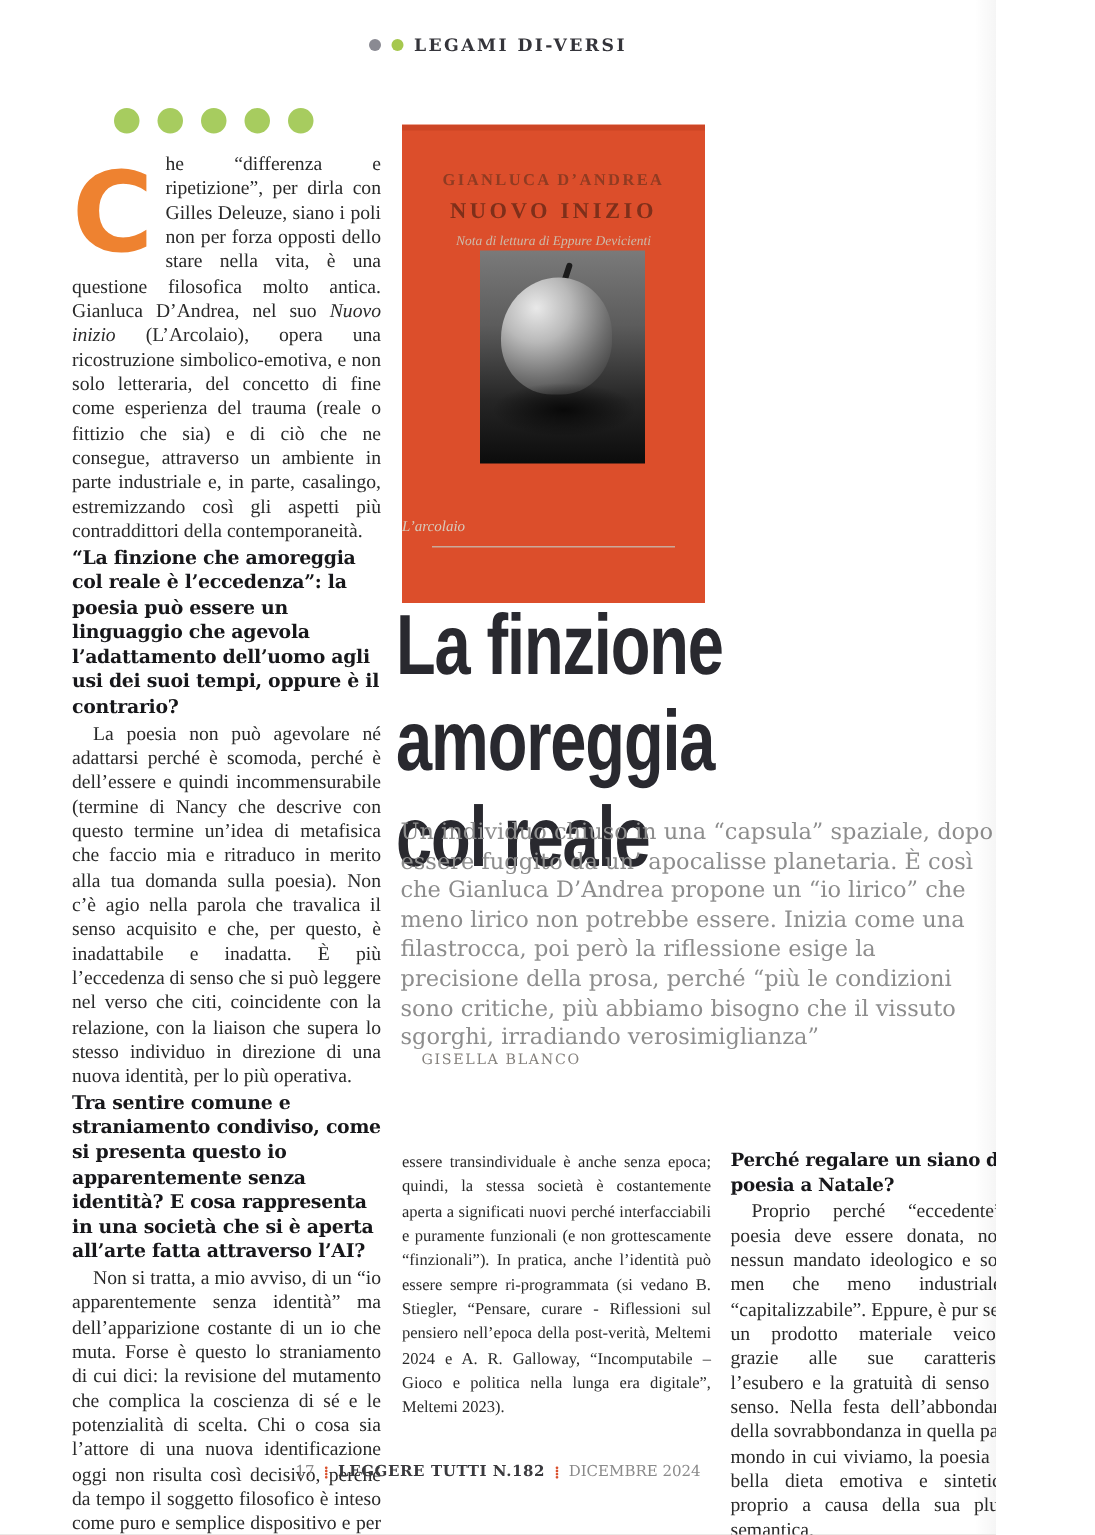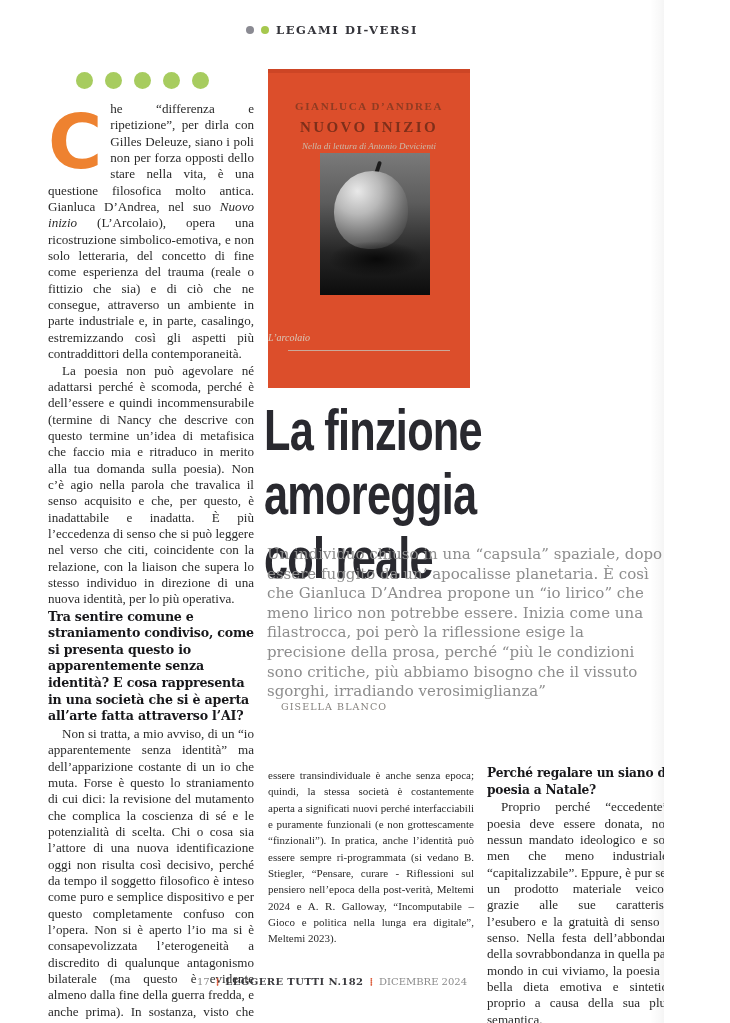--- a/index.html
+++ b/index.html
@@ -55,7 +55,7 @@
 
   
   .cover{
-    position:absolute;left:268px;top:69px;width:202px;height:319px;
+    position:absolute;left:268px;top:83px;width:202px;height:319px;
     background:#dc4e2b;
     box-shadow:inset 0 4px 0 rgba(120,20,10,0.15);
   }

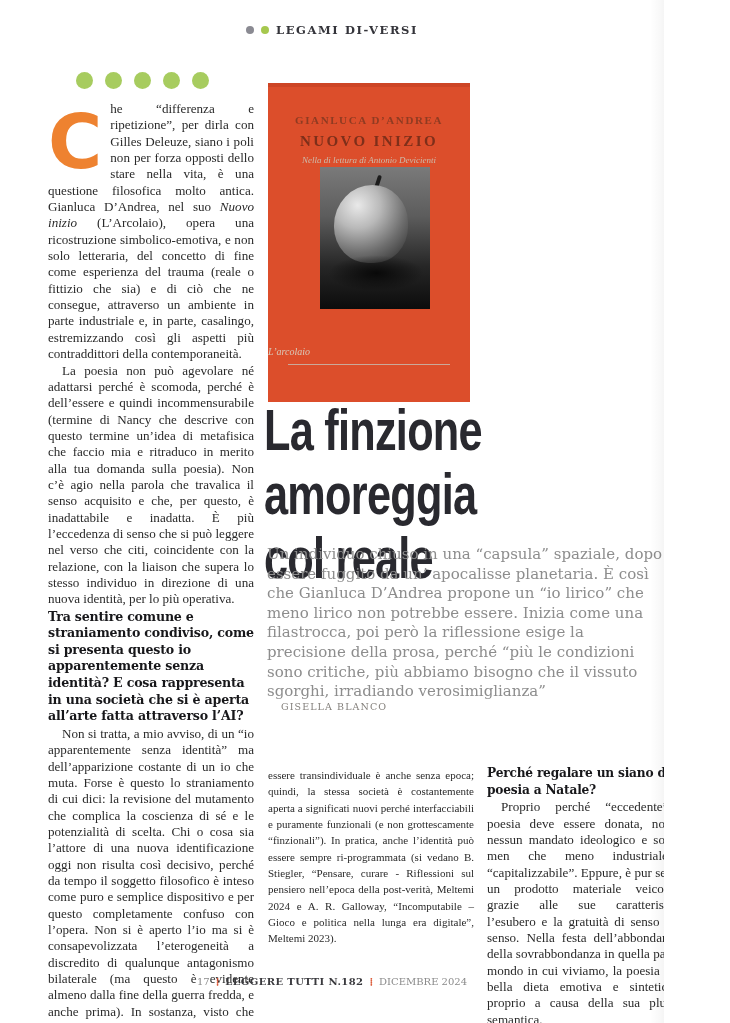--- a/index.html
+++ b/index.html
@@ -172,7 +172,7 @@
   <div class="cover">
     <div class="author">GIANLUCA D’ANDREA</div>
     <div class="title">NUOVO INIZIO</div>
-    <div class="note">Nella di lettura di Antonio Devicienti</div>
+    <div class="note">Nota di lettura di Eppure Devicienti</div>
     <div class="photo">
       <div class="stem"></div>
       <div class="pear"></div>

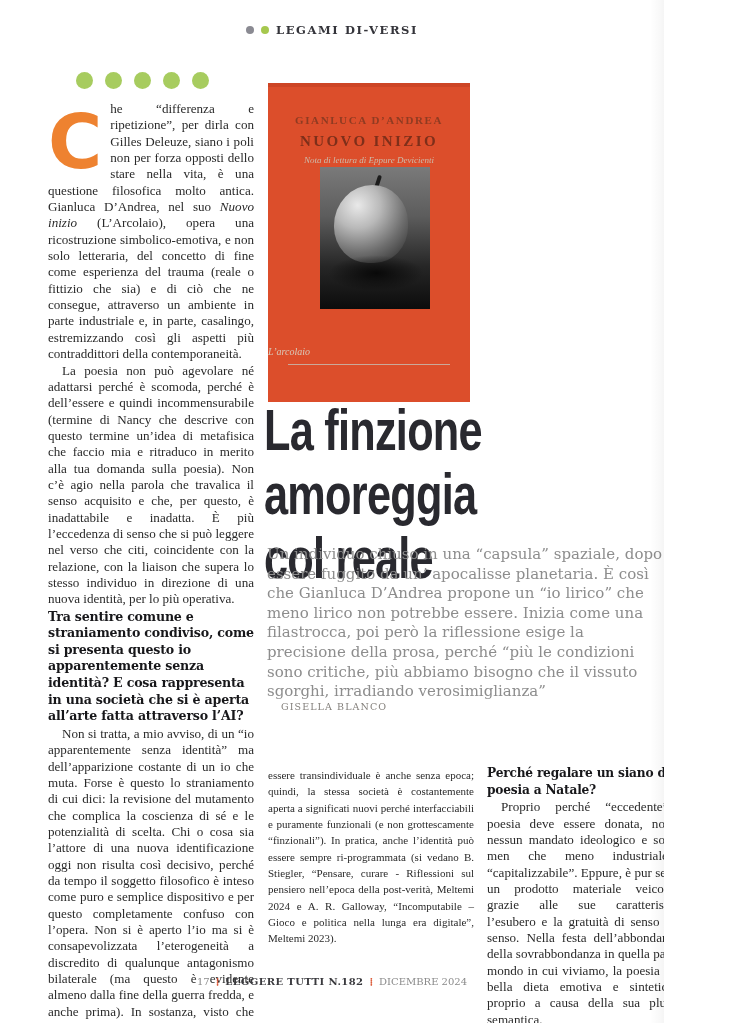--- a/index.html
+++ b/index.html
@@ -164,6 +164,7 @@
       <span class="gdot"></span>
     </div>
     <p class="body-par"><span class="dropcap">C</span><span>he “differenza e ripetizione”, per dirla con Gilles Deleuze, siano i poli non per forza opposti dello stare nella vita, è una questione filosofica molto antica. Gianluca D’Andrea, nel suo </span><i>Nuovo inizio</i><span> (L’Arcolaio), opera una ricostruzione simbolico-emotiva, e non solo letteraria, del concetto di fine come esperienza del trauma (reale o fittizio che sia) e di ciò che ne consegue, attraverso un ambiente in parte industriale e, in parte, casalingo, estremizzando così gli aspetti più contraddittori della contemporaneità.</span></p>
+    <p class="q">“La finzione che amoreggia col reale è l’eccedenza”: la poesia può essere un linguaggio che agevola l’adattamento dell’uomo agli usi dei suoi tempi, oppure è il contrario?</p>
     <p class="body-par a">La poesia non può agevolare né adattarsi perché è scomoda, perché è dell’essere e quindi incommensurabile (termine di Nancy che descrive con questo termine un’idea di metafisica che faccio mia e ritraduco in merito alla tua domanda sulla poesia). Non c’è agio nella parola che travalica il senso acquisito e che, per questo, è inadattabile e inadatta. È più l’eccedenza di senso che si può leggere nel verso che citi, coincidente con la relazione, con la liaison che supera lo stesso individuo in direzione di una nuova identità, per lo più operativa.</p>
     <p class="q">Tra sentire comune e straniamento condiviso, come si presenta questo io apparentemente senza identità? E cosa rappresenta in una società che si è aperta all’arte fatta attraverso l’AI?</p>
     <p class="body-par a">Non si tratta, a mio avviso, di un “io apparentemente senza identità” ma dell’apparizione costante di un io che muta. Forse è questo lo straniamento di cui dici: la revisione del mutamento che complica la coscienza di sé e le potenzialità di scelta. Chi o cosa sia l’attore di una nuova identificazione oggi non risulta così decisivo, perché da tempo il soggetto filosofico è inteso come puro e semplice dispositivo e per questo completamente confuso con l’opera. Non si è aperto l’io ma si è consapevolizzata l’eterogeneità a discredito di qualunque antagonismo bilaterale (ma questo è evidente almeno dalla fine della guerra fredda, e anche prima). In sostanza, visto che parli di una società aperta alla simulazione, e non solo nell’arte, l’identità oltre a</p>

